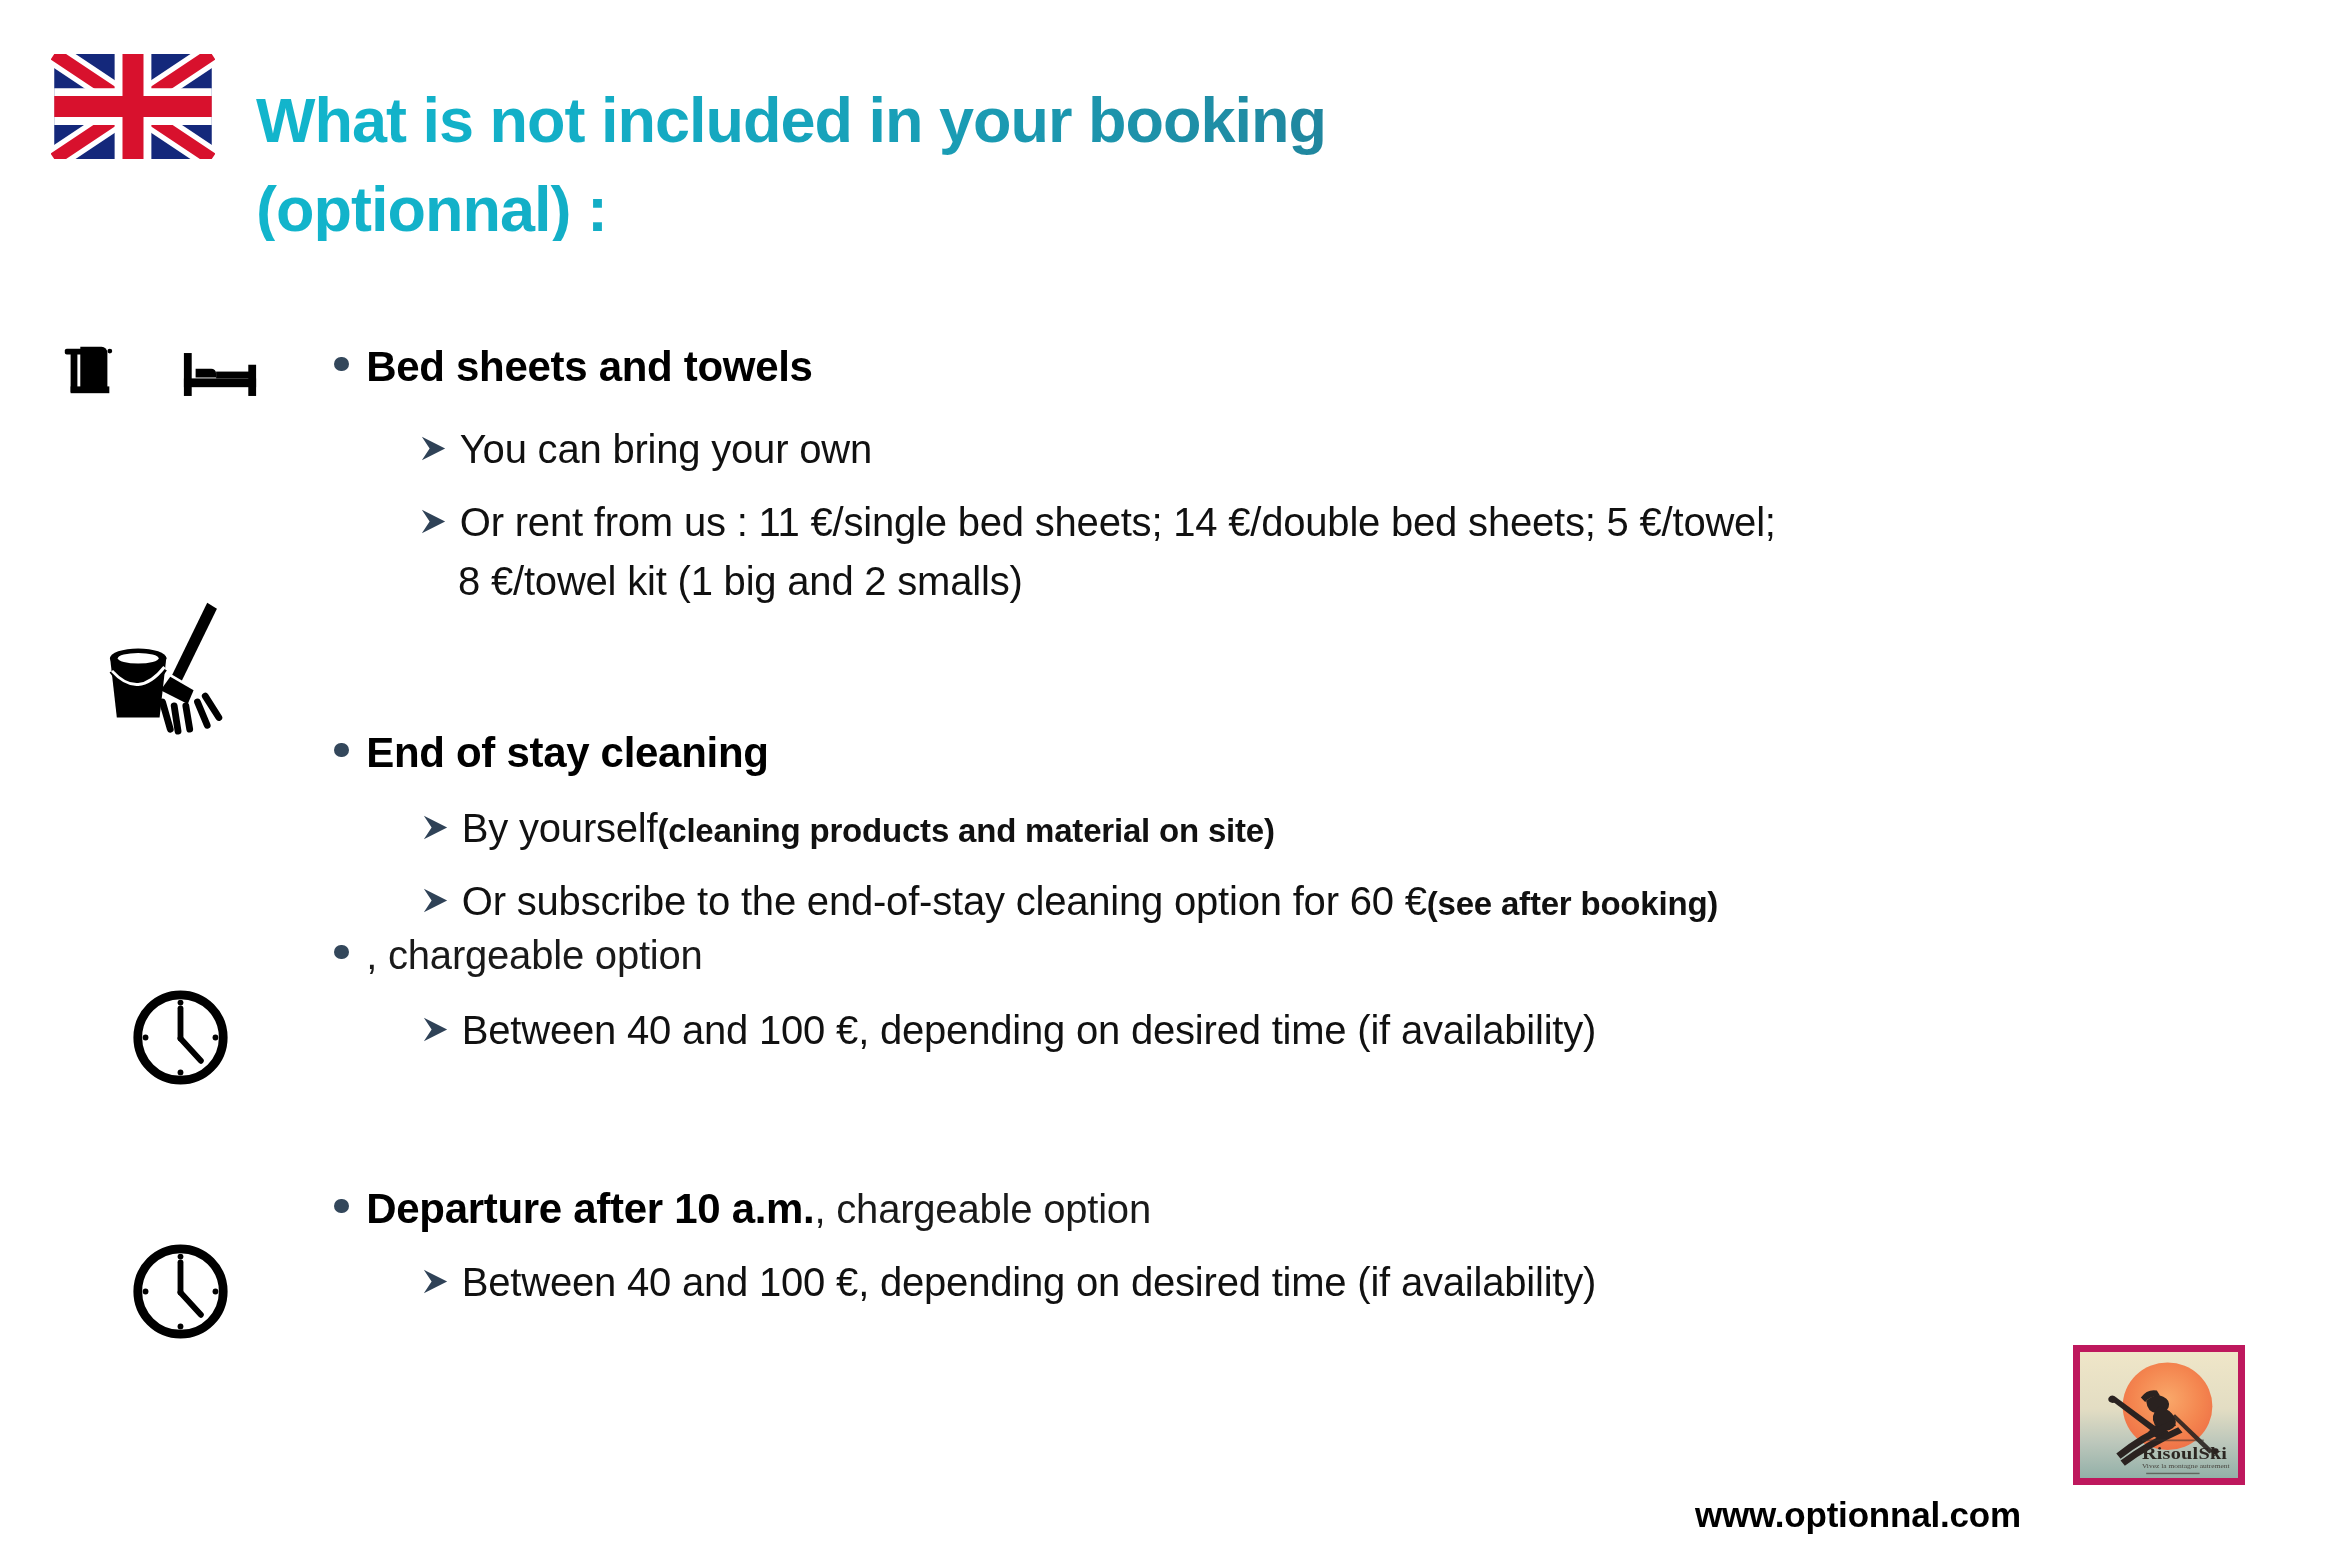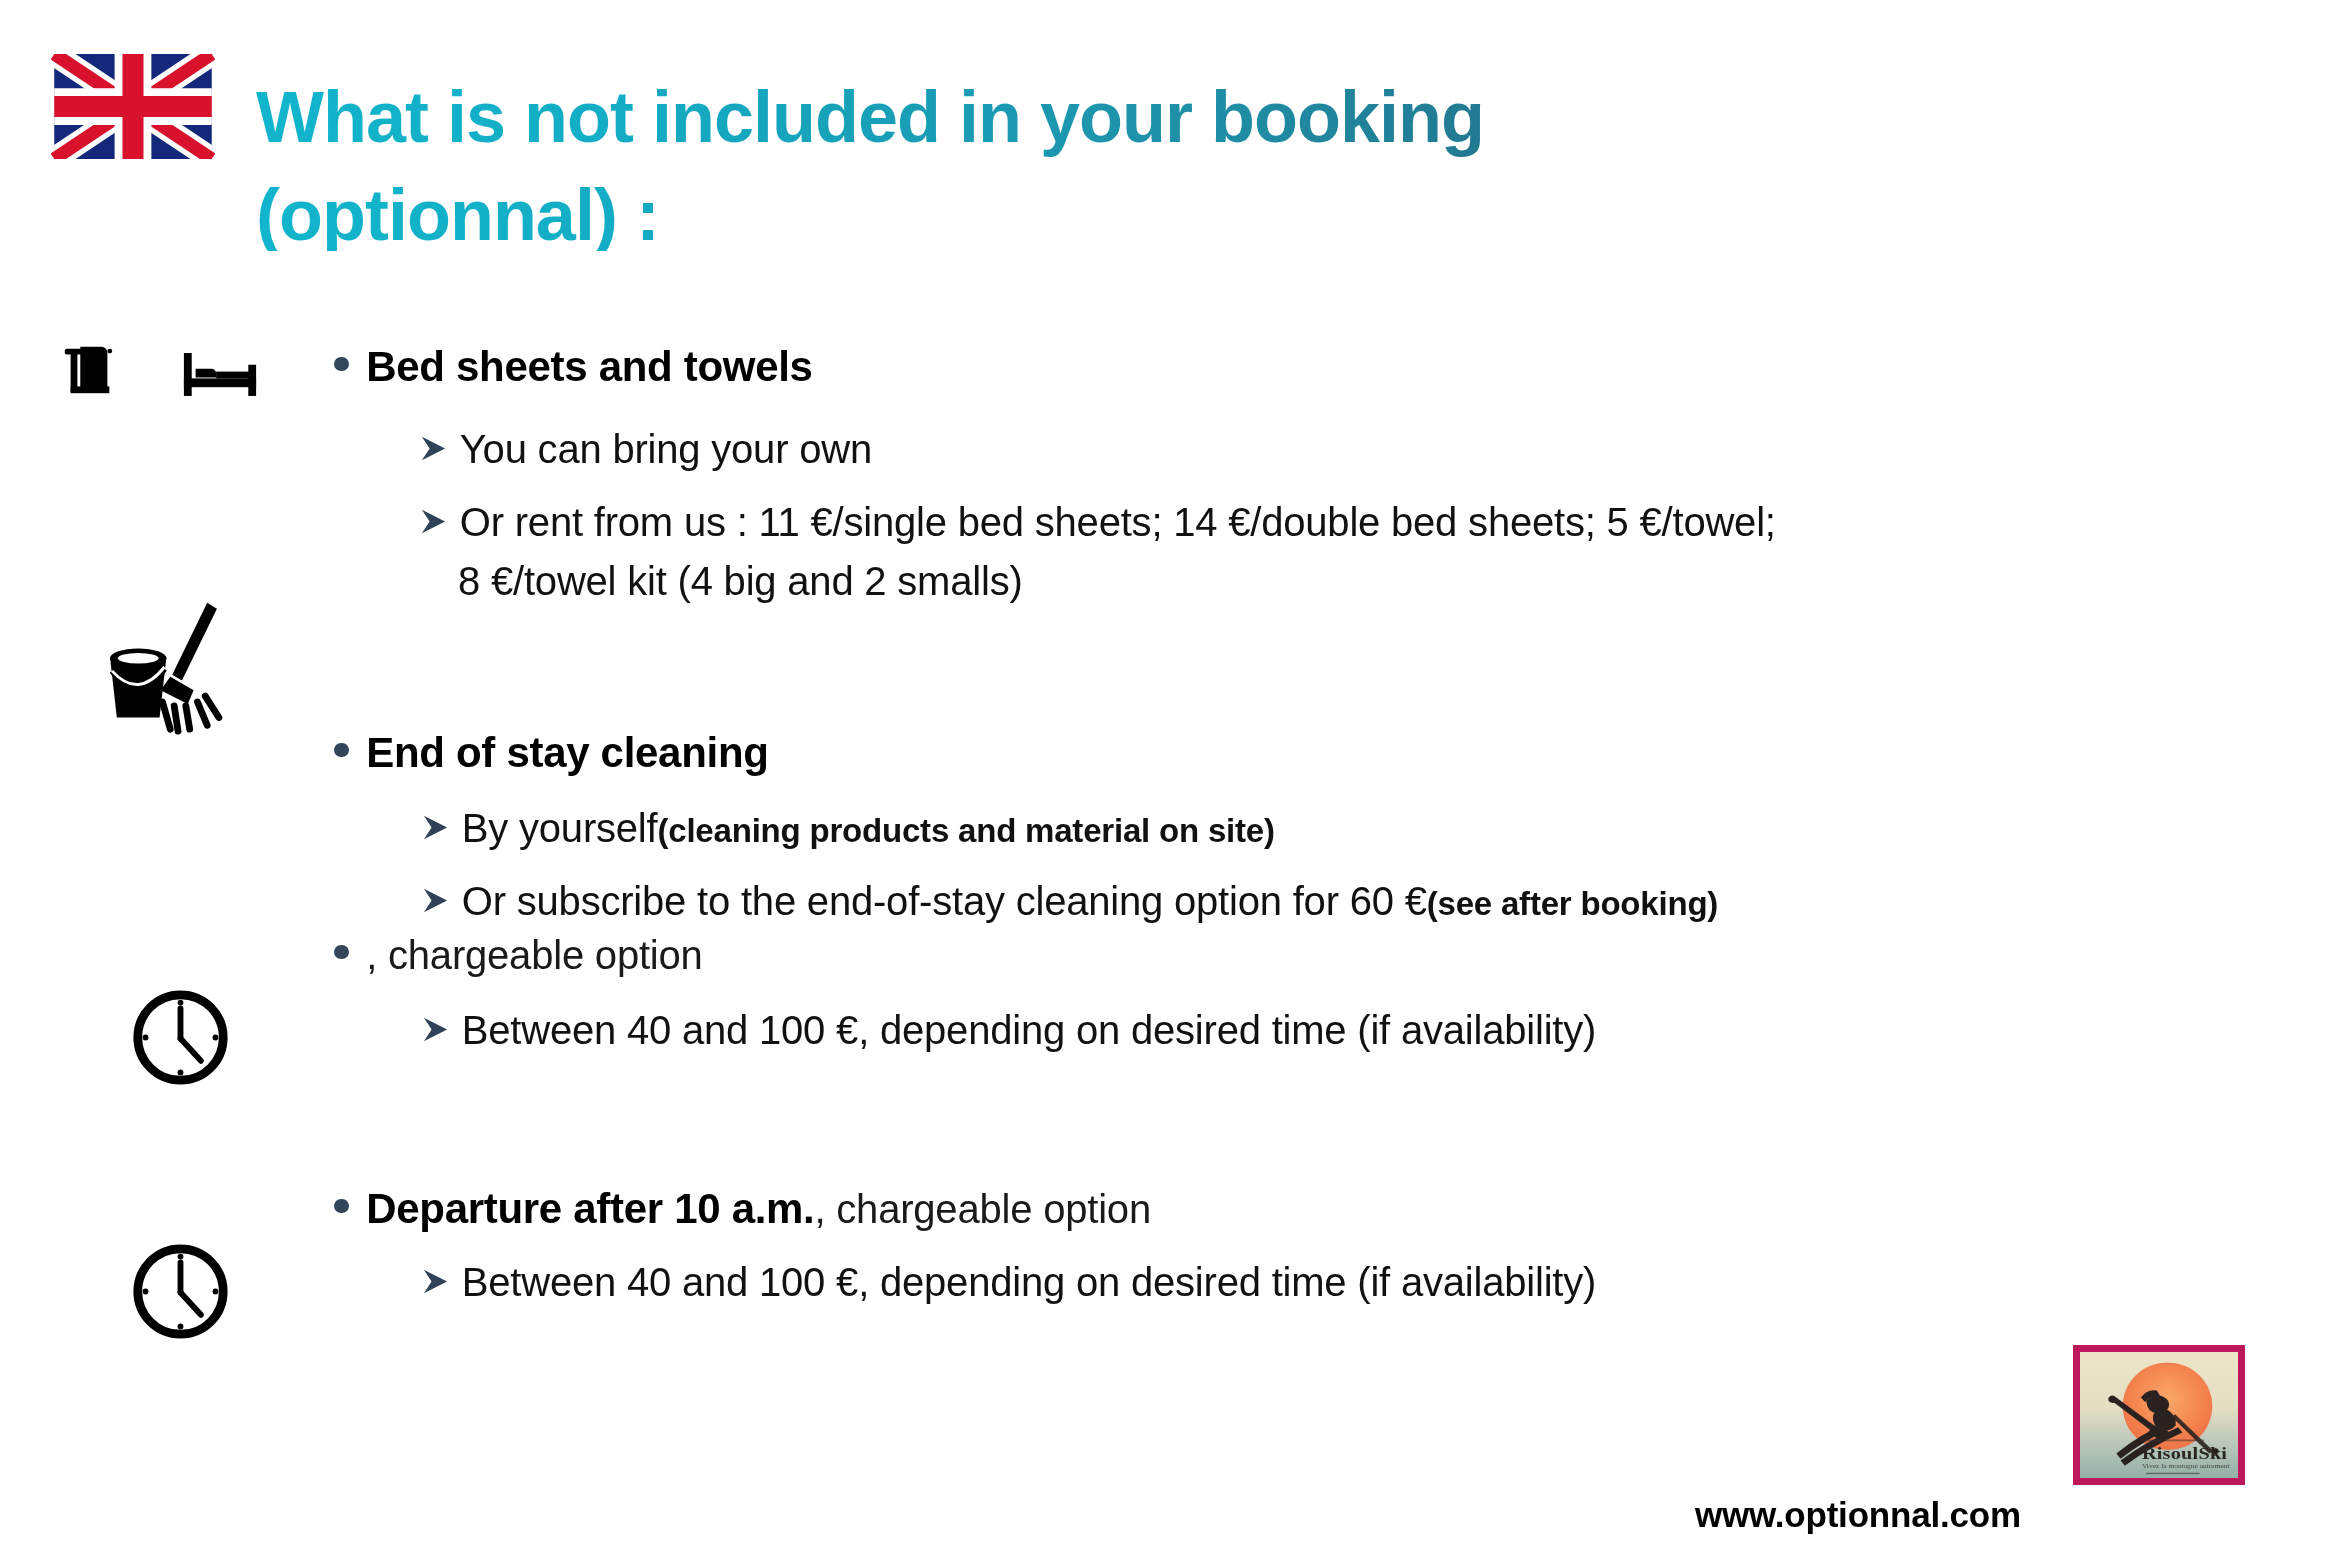--- a/index.html
+++ b/index.html
@@ -37,9 +37,9 @@
   #page-title {
     position: absolute;
     left: 256px;
-    top: 6px;
+    top: 20px;
     width: 2068px;
-    font-size: 72px;
+    font-size: 63px;
     font-weight: bold;
     line-height: 1.0;
     letter-spacing: -1px;

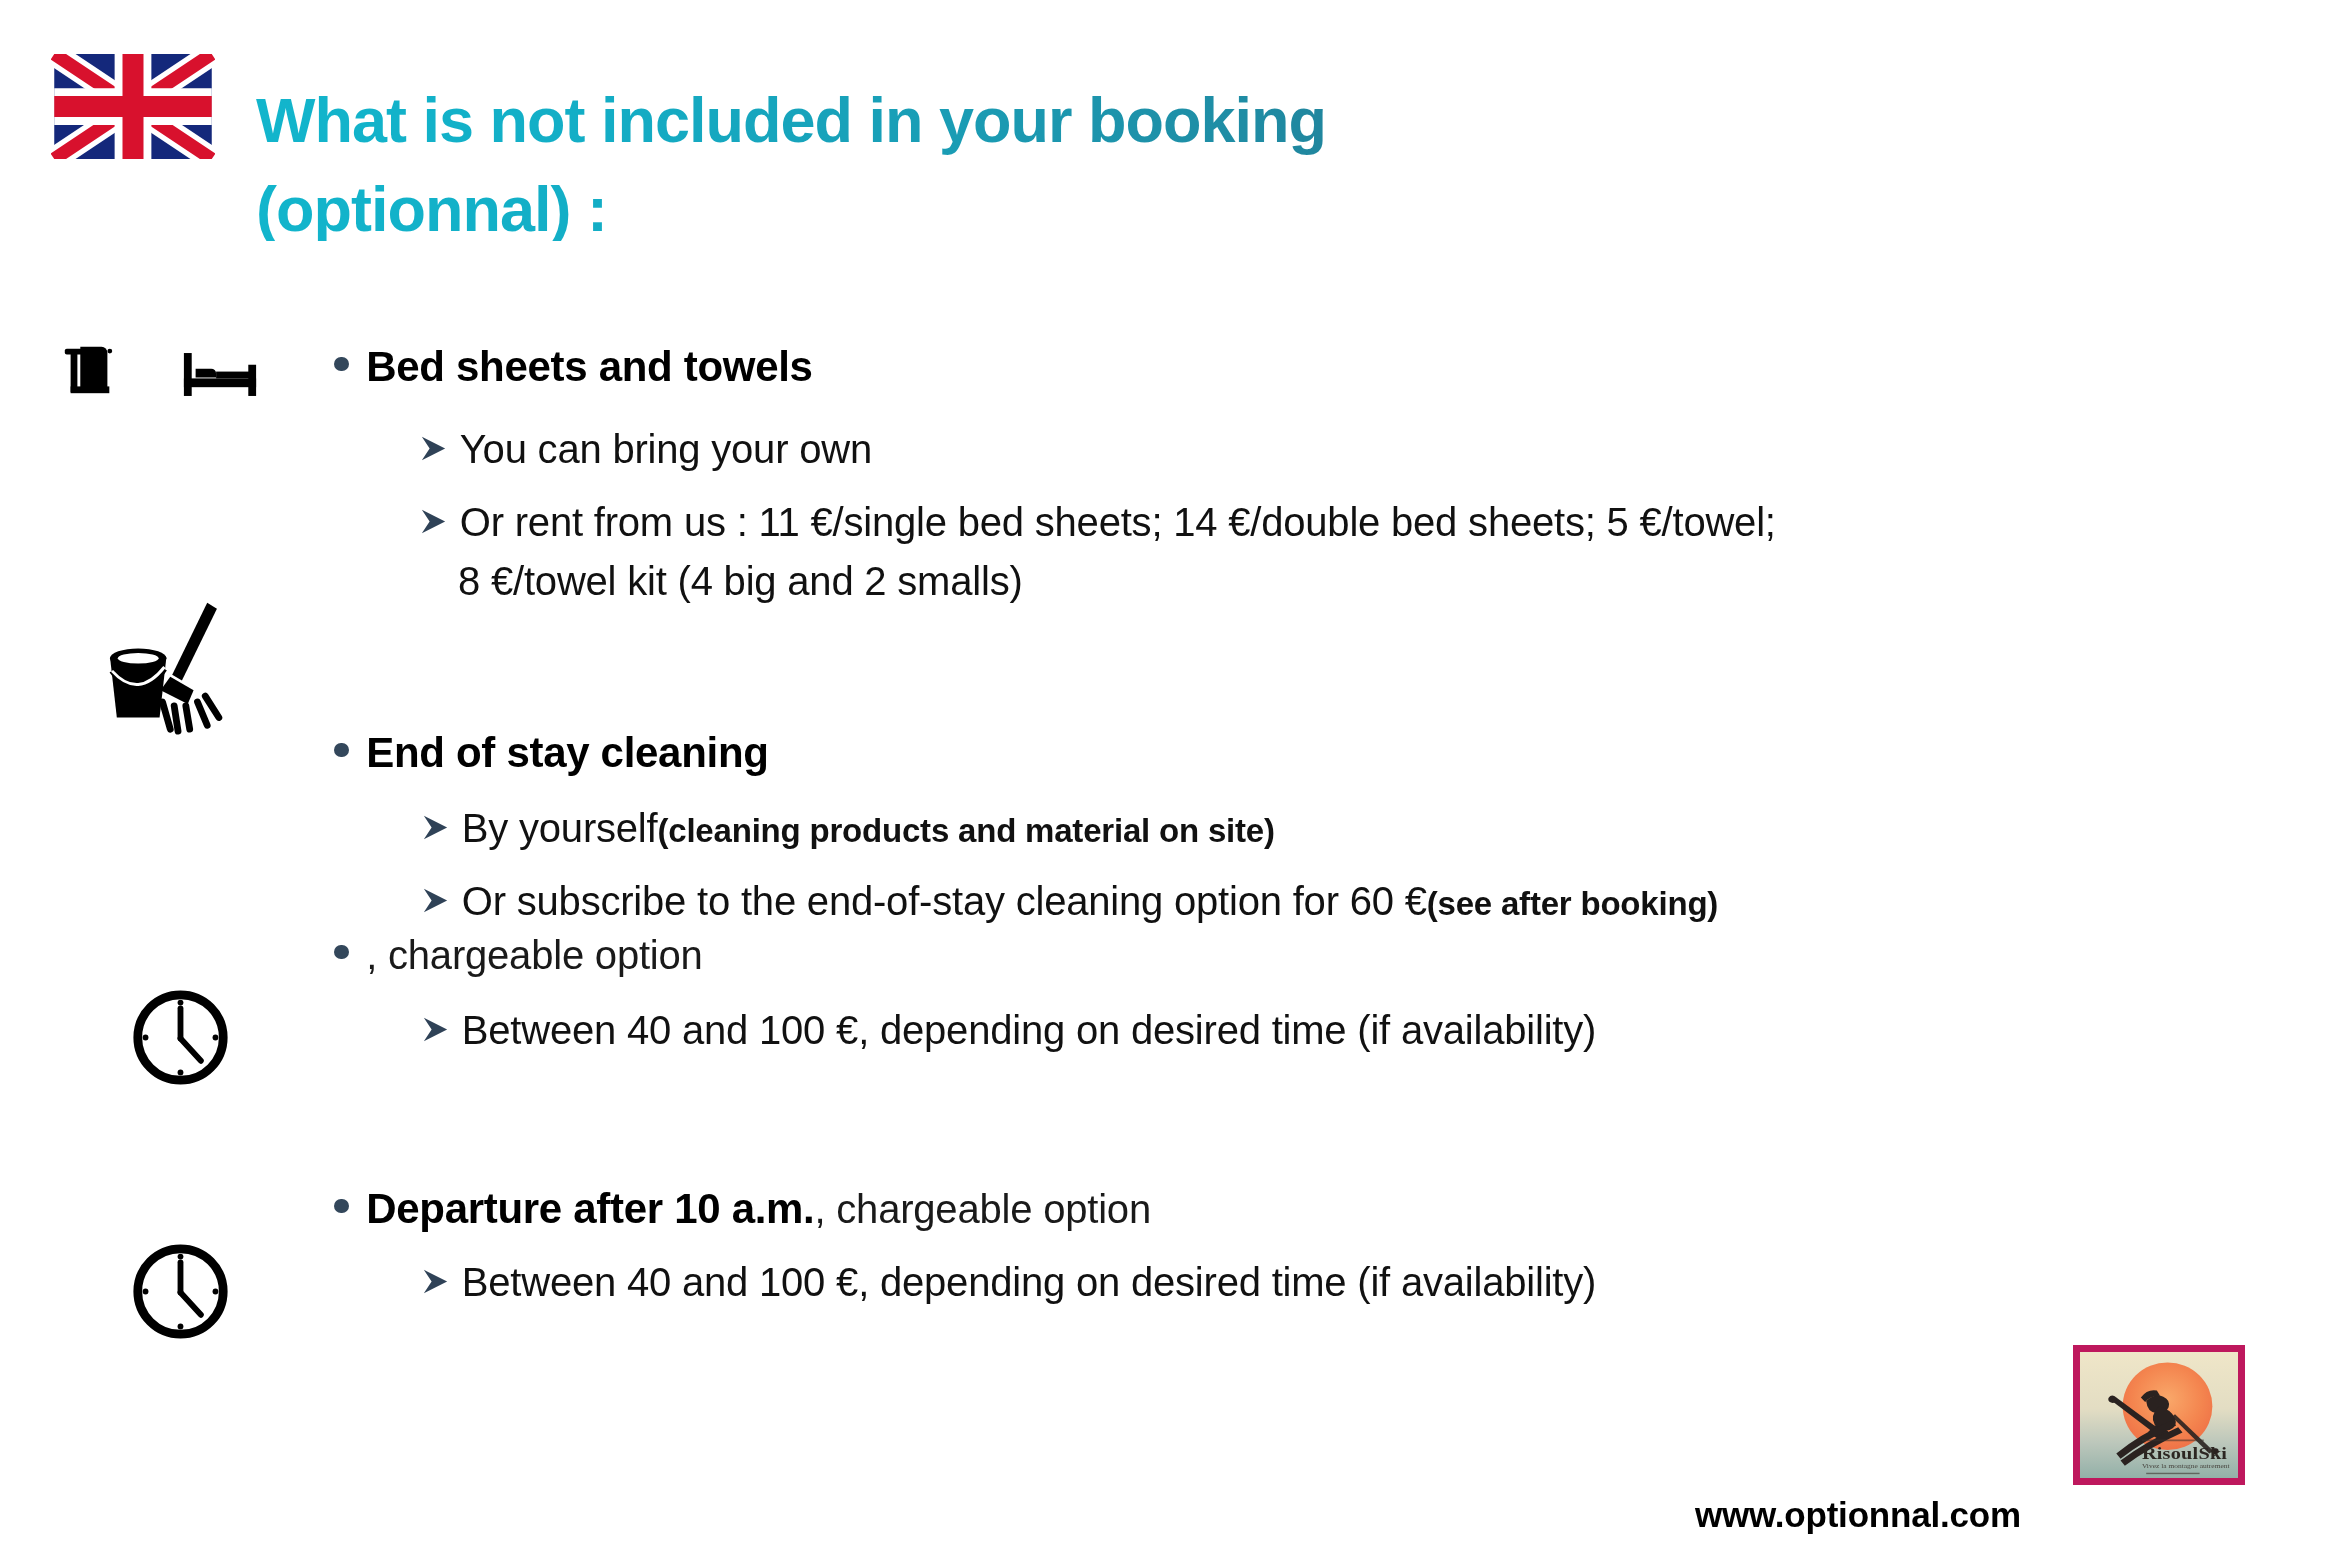--- a/index.html
+++ b/index.html
@@ -222,7 +222,7 @@
     <span class="sub-text"> Or rent from us : 11 €/single bed sheets; 14 €/double bed sheets; 5 €/towel;</span>
   </div>
 
-  <div class="wrap-line" style="left:458px; top:559px;">8 €/towel kit (4 big and 2 smalls)</div>
+  <div class="wrap-line" style="left:458px; top:559px;">8 €/towel kit (1 big and 2 smalls)</div>
 </div>
 
 <div class="section">

